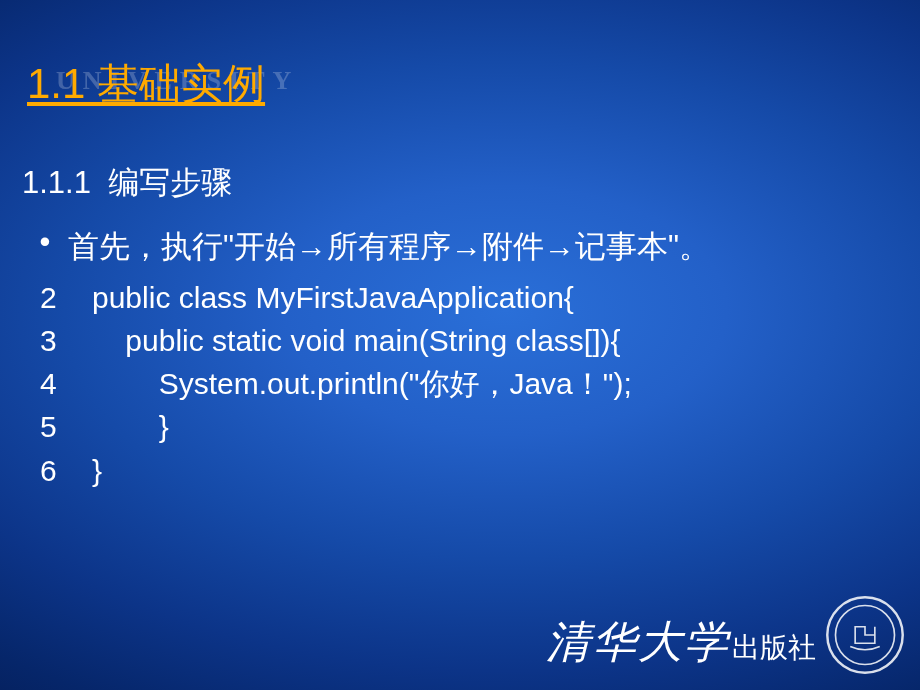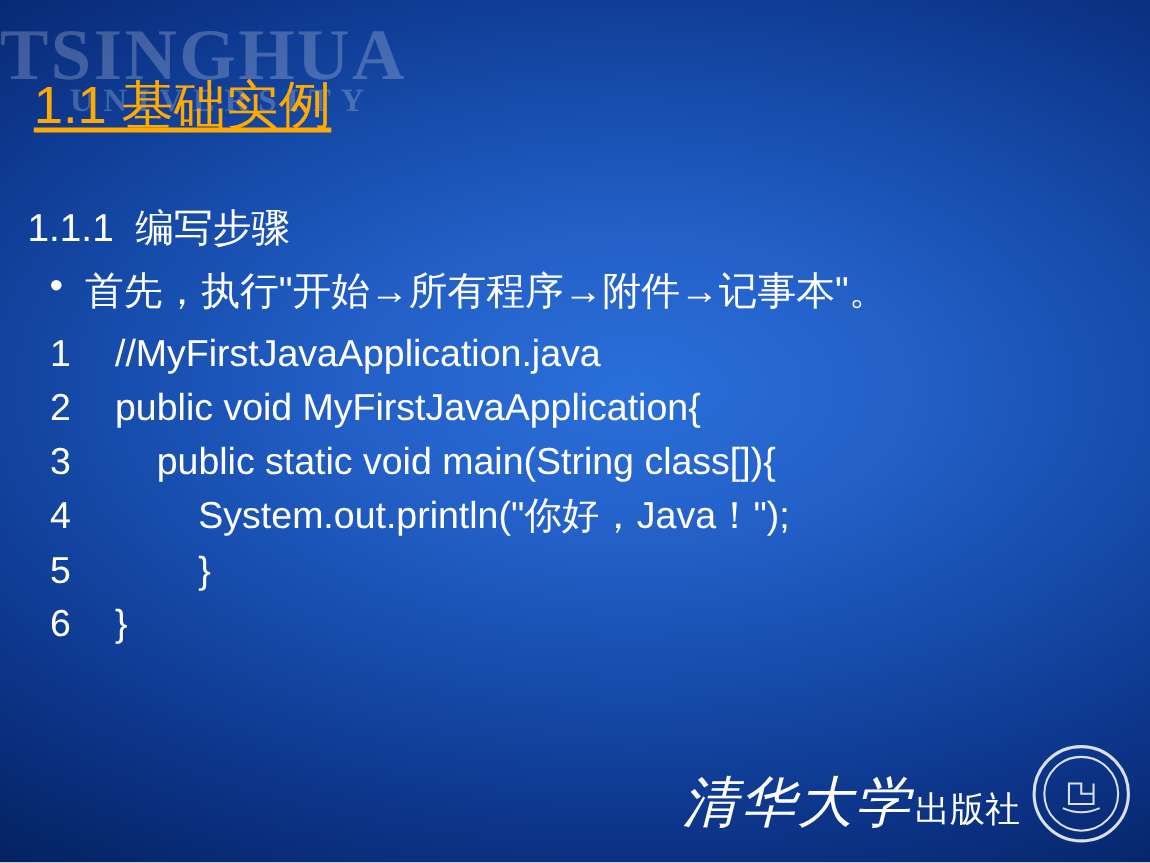--- a/index.html
+++ b/index.html
@@ -136,7 +136,6 @@
 
 <div class="slide">
 
-  <div class="wm-tsinghua">TSINGHUA</div>
   <div class="wm-university">UNIVERSITY</div>
 
   <div class="title">1.1  基础实例</div>

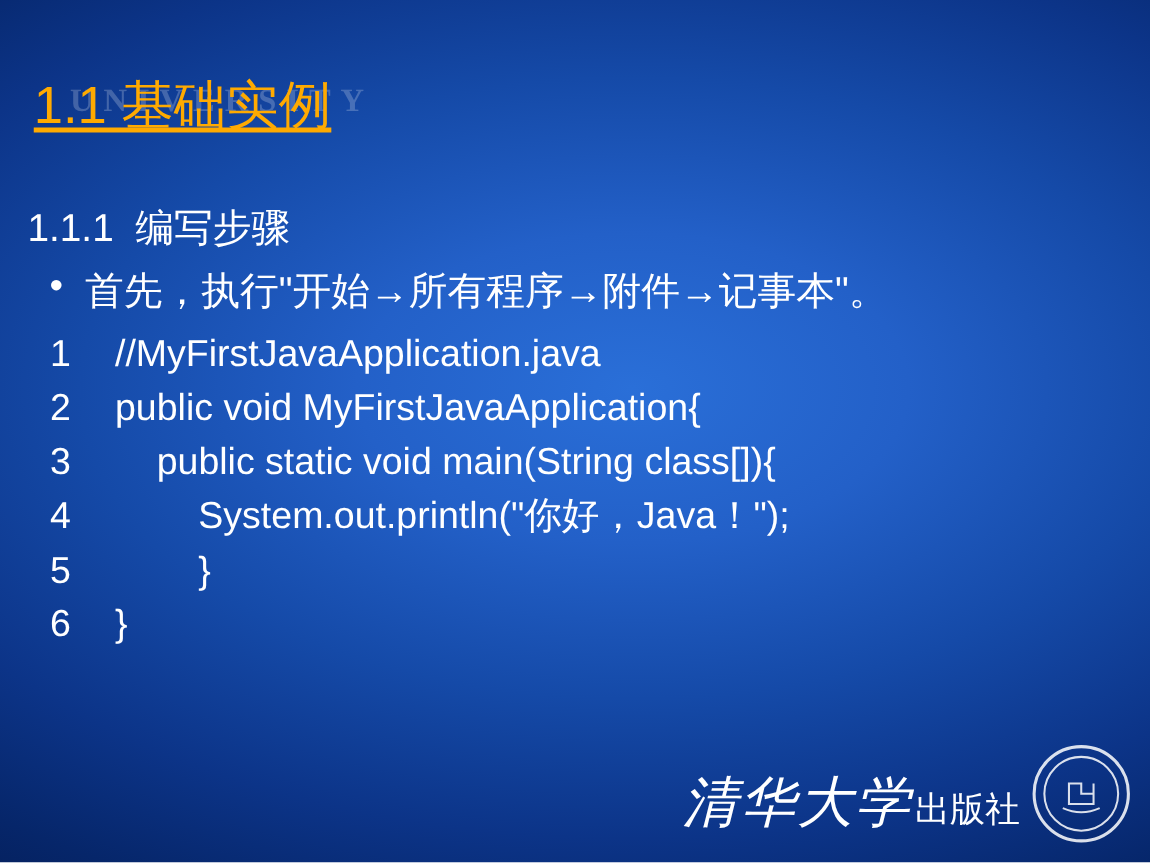--- a/index.html
+++ b/index.html
@@ -72,7 +72,7 @@
     color: #ffffff;
     white-space: pre;
   }
-  .sub-heading { margin-bottom: 4px; }
+  .sub-heading { margin-bottom: 18px; }
   .bullet-row { display: flex; }
   .bullet-sym {
     width: 46px;

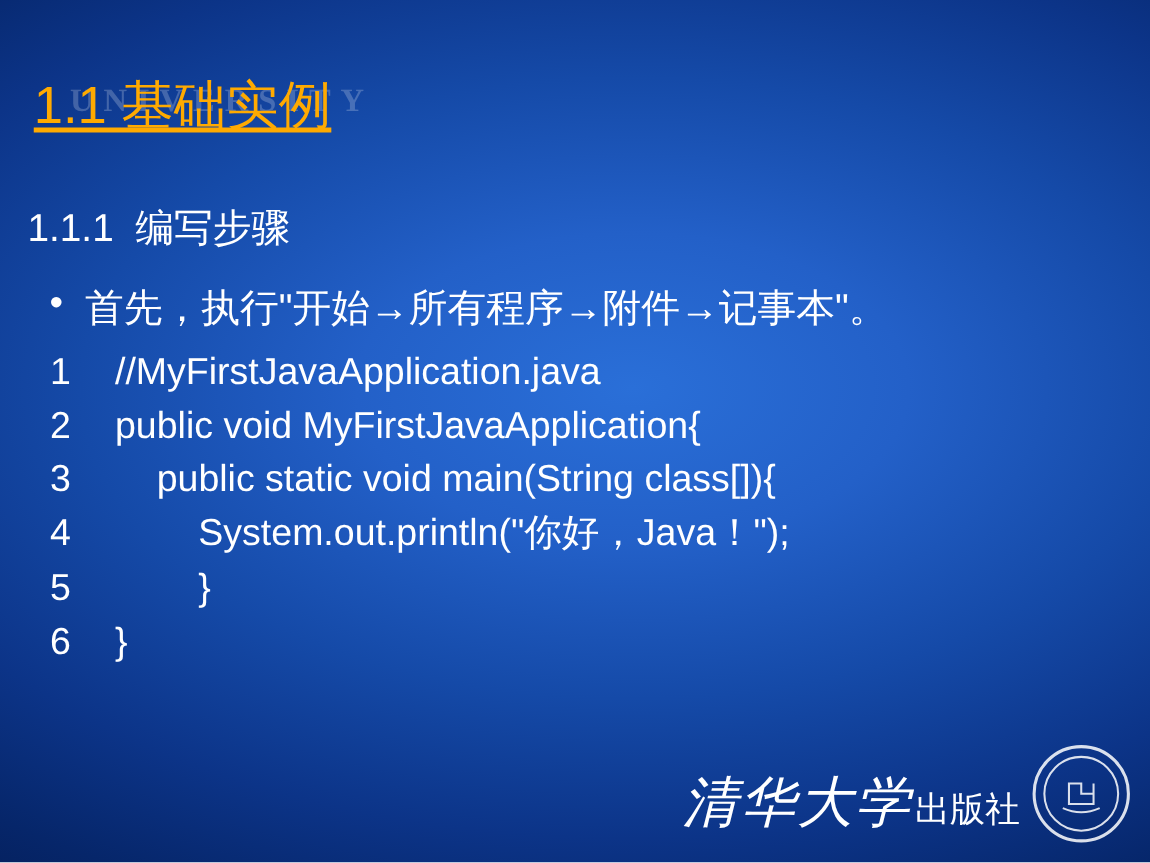--- a/index.html
+++ b/index.html
@@ -153,7 +153,6 @@
     </div>
 
     <div class="code-block">
-      <div class="code-line"><span class="code-ln">1</span><span>//MyFirstJavaApplication.java</span></div>
       <div class="code-line"><span class="code-ln">2</span><span>public void MyFirstJavaApplication{</span></div>
       <div class="code-line"><span class="code-ln">3</span><span>    public static void main(String class[]){</span></div>
       <div class="code-line"><span class="code-ln">4</span><span>        System.out.println("你好，Java！");</span></div>

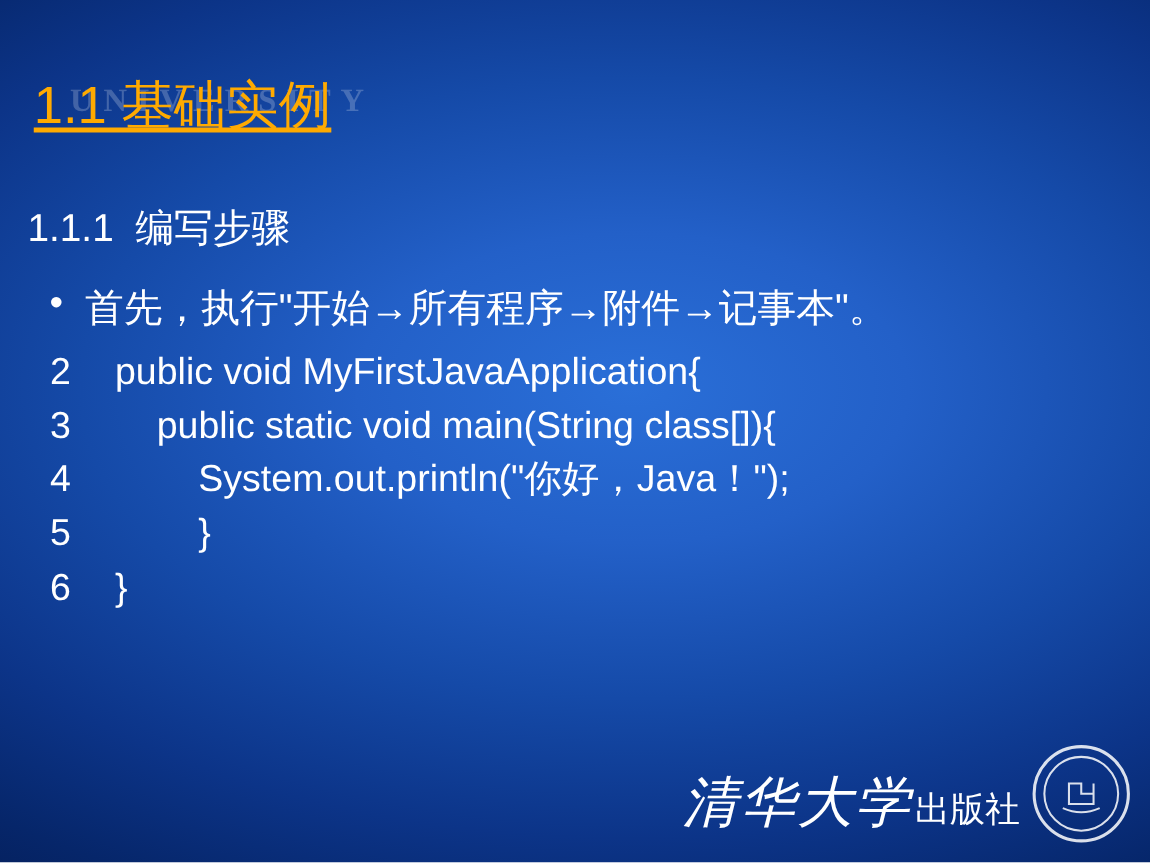--- a/index.html
+++ b/index.html
@@ -153,7 +153,7 @@
     </div>
 
     <div class="code-block">
-      <div class="code-line"><span class="code-ln">2</span><span>public void MyFirstJavaApplication{</span></div>
+      <div class="code-line"><span class="code-ln">2</span><span>public class MyFirstJavaApplication{</span></div>
       <div class="code-line"><span class="code-ln">3</span><span>    public static void main(String class[]){</span></div>
       <div class="code-line"><span class="code-ln">4</span><span>        System.out.println("你好，Java！");</span></div>
       <div class="code-line"><span class="code-ln">5</span><span>        }</span></div>

